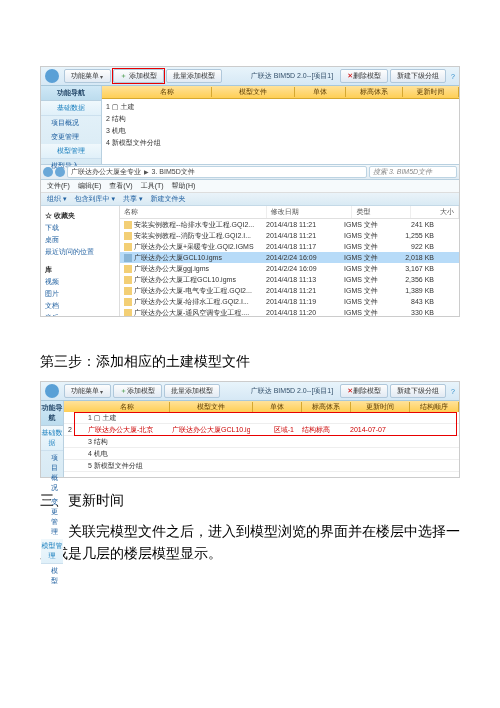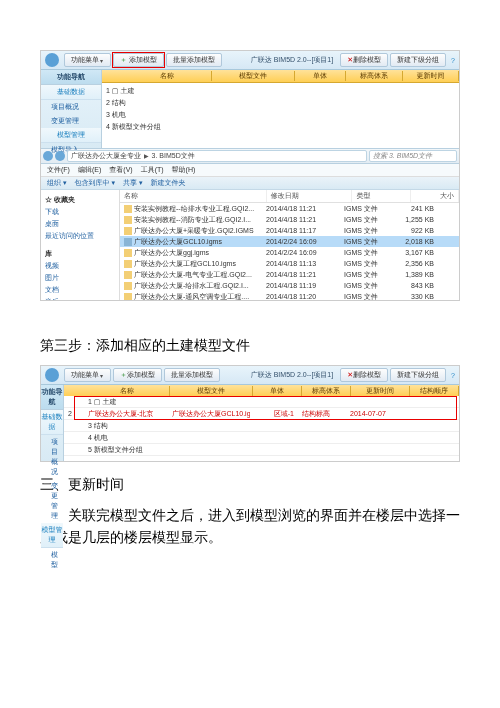--- a/index.html
+++ b/index.html
@@ -12,7 +12,7 @@
     color: #000;
   }
   .page {
-    padding: 40px 40px 20px 40px;
+    padding: 56px 40px 20px 40px;
   }
   .shot {
     border: 1px solid #ccc;

